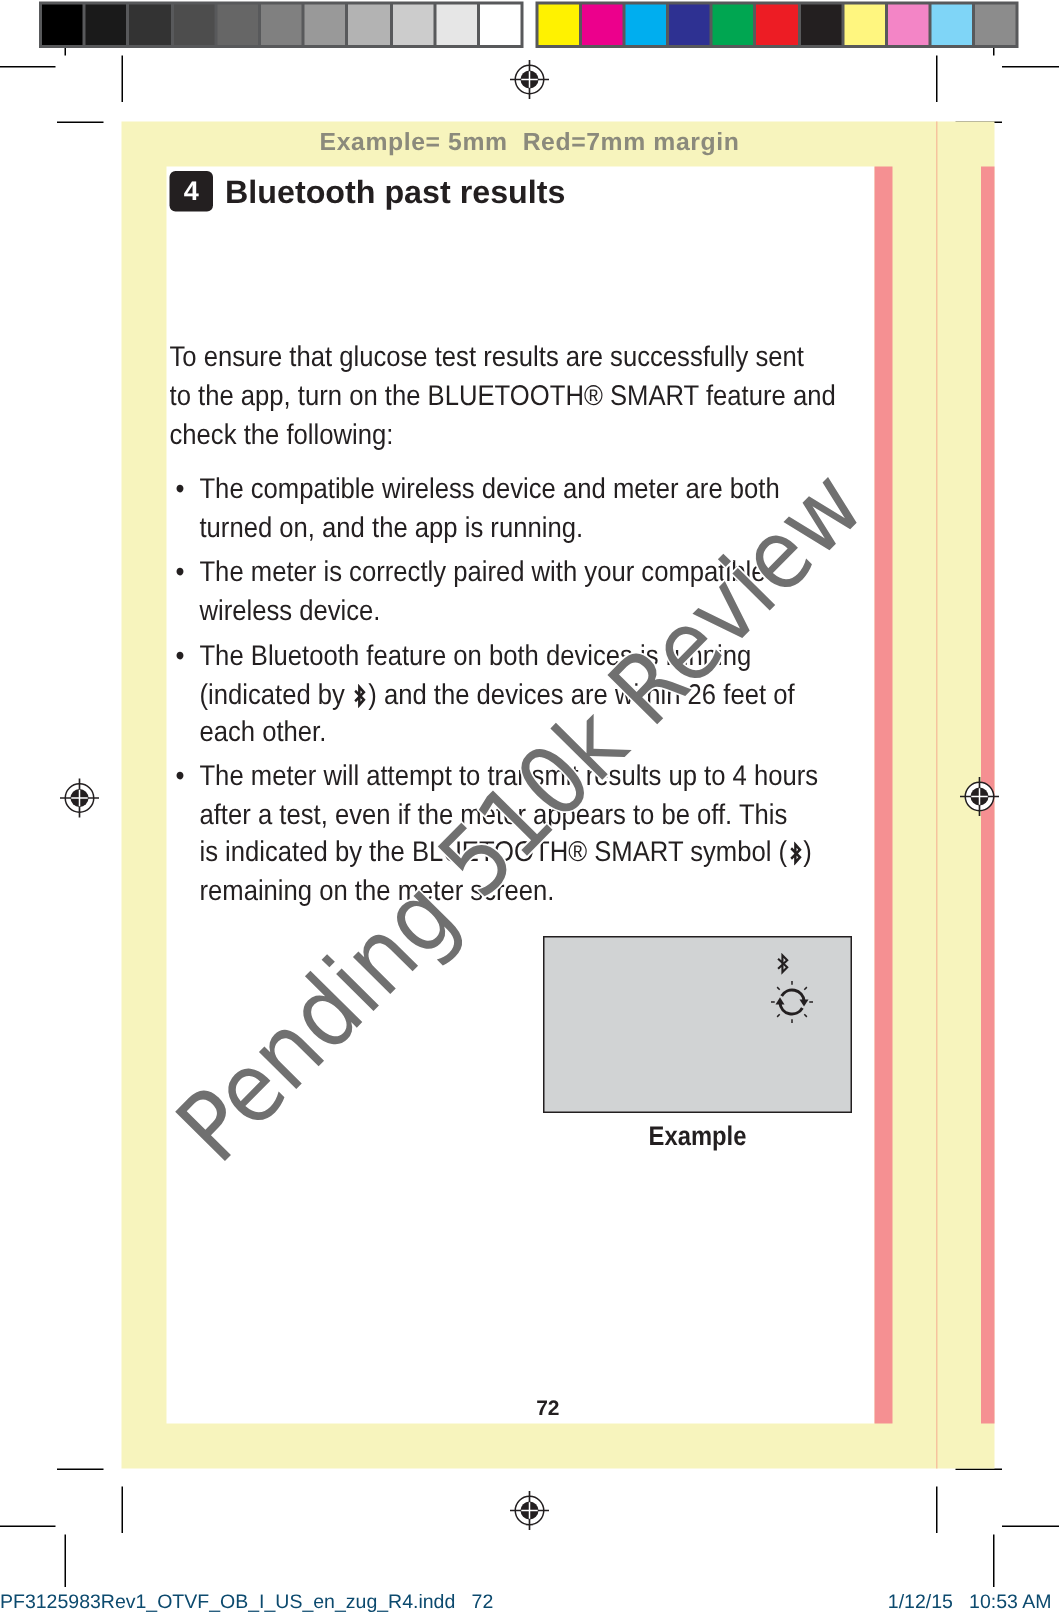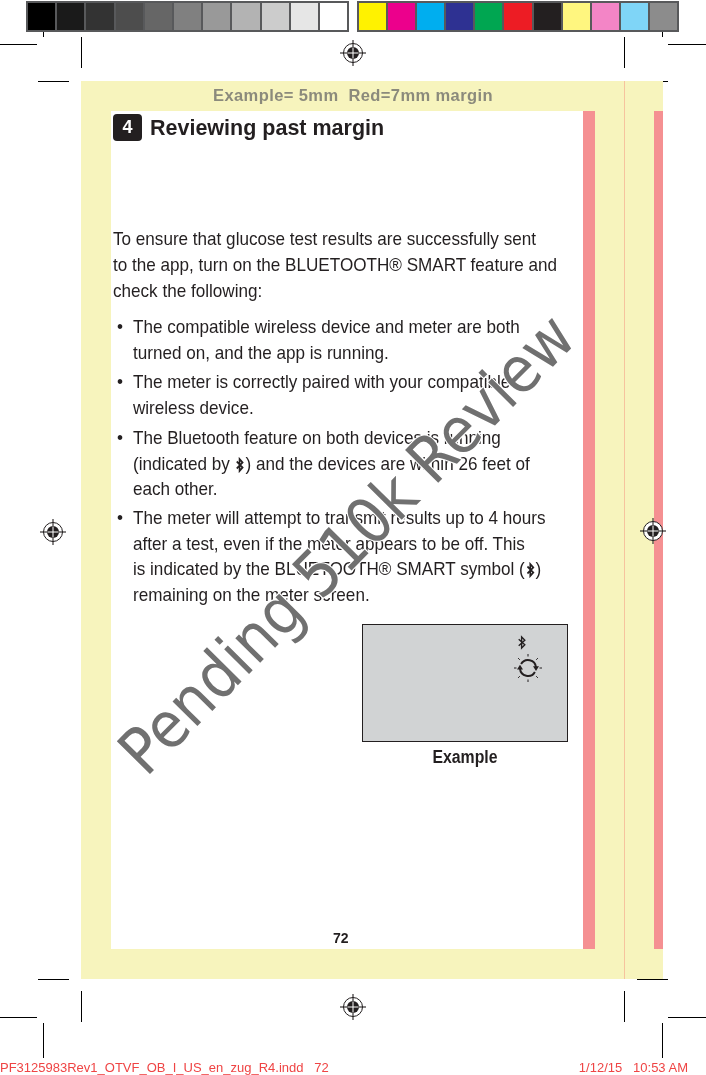--- a/index.html
+++ b/index.html
@@ -147,7 +147,7 @@
 <div class="badge">
   <span>4</span>
 </div>
-<div class="heading">Reviewing past margin</div>
+<div class="heading">Bluetooth past results</div>
 
 <div class="text-block">
   <div class="para" style="top:226px;">

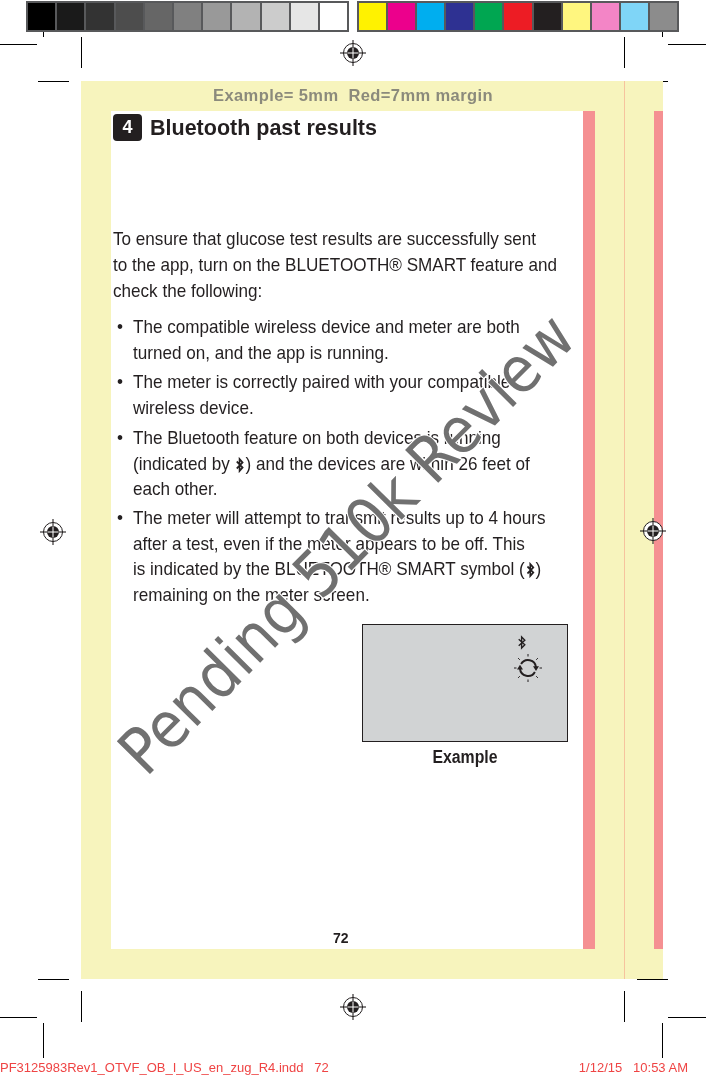--- a/index.html
+++ b/index.html
@@ -43,7 +43,7 @@
   .meter { position:absolute; left:362px; top:624px; width:206px; height:118px; box-sizing:border-box; border:1.5px solid #231f20; background:#d1d3d4; }
   .caption { position:absolute; left:415px; width:100px; top:746px; line-height:22px; text-align:center; font-weight:bold; font-size:18px; transform:scaleX(0.88); transform-origin:50% 50%; }
 
-  .page-num { position:absolute; left:333px; width:40px; top:929px; line-height:18px; text-align:left; font-weight:bold; font-size:14px; }
+  .page-num { position:absolute; left:333px; width:40px; top:929px; line-height:18px; text-align:right; font-weight:bold; font-size:14px; }
 
   .footer { position:absolute; top:1060px; line-height:16px; font-size:13px; white-space:pre; color:#ef4444; }
   .footer-left { left:0; }

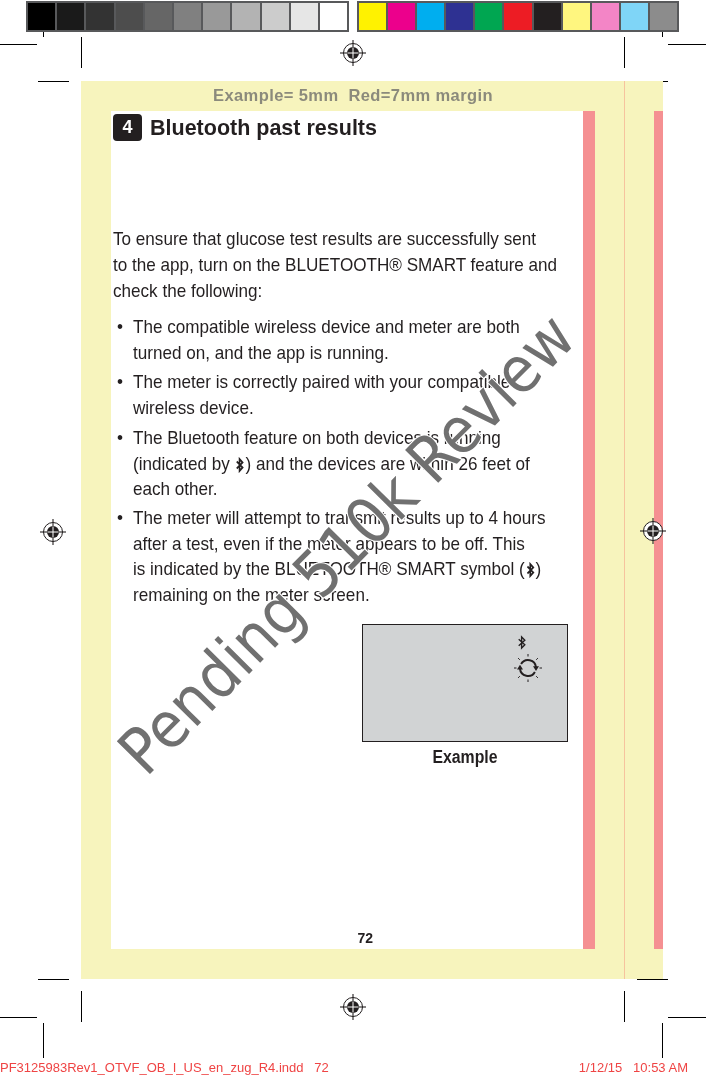--- a/index.html
+++ b/index.html
@@ -45,7 +45,7 @@
 
   .page-num { position:absolute; left:333px; width:40px; top:929px; line-height:18px; text-align:right; font-weight:bold; font-size:14px; }
 
-  .footer { position:absolute; top:1060px; line-height:16px; font-size:13px; white-space:pre; color:#ef4444; }
+  .footer { position:absolute; top:1060px; line-height:16px; font-size:13px; white-space:pre; color:#0c4a6e; }
   .footer-left { left:0; }
   .footer-right { right:18px; }
 

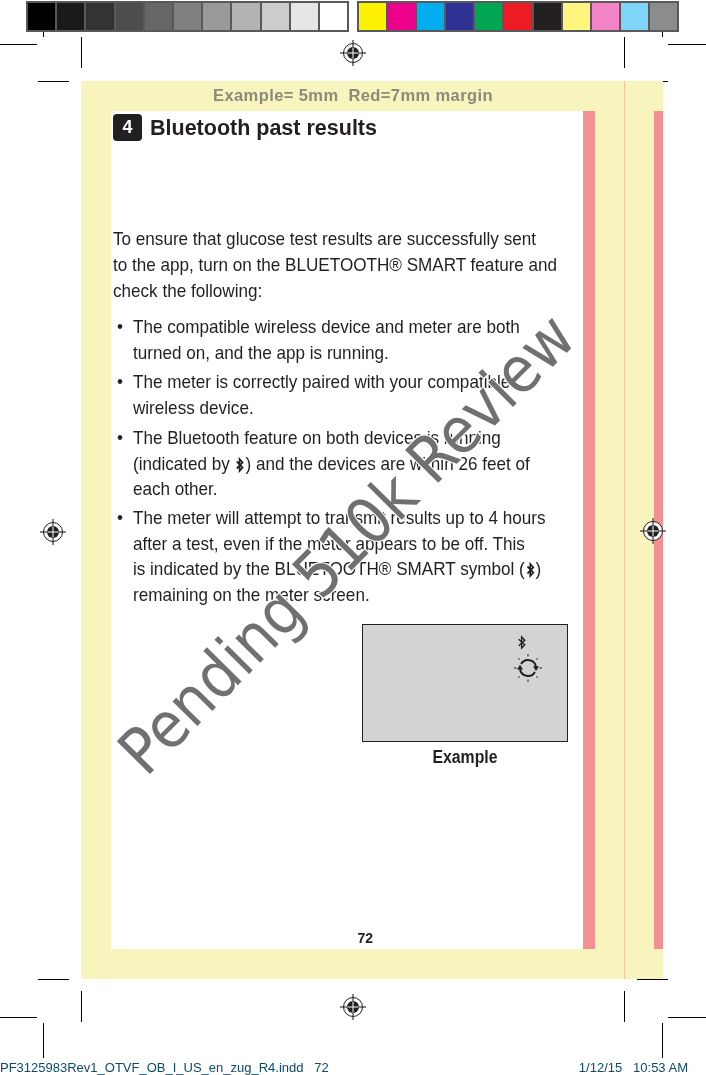--- a/index.html
+++ b/index.html
@@ -47,7 +47,7 @@
 
   .footer { position:absolute; top:1060px; line-height:16px; font-size:13px; white-space:pre; color:#0c4a6e; }
   .footer-left { left:0; }
-  .footer-right { right:18px; }
+  .footer-right { right:5px; }
 
   .watermark { position:absolute; left:0; top:0; width:706px; height:1075px; pointer-events:none; }
 </style>

